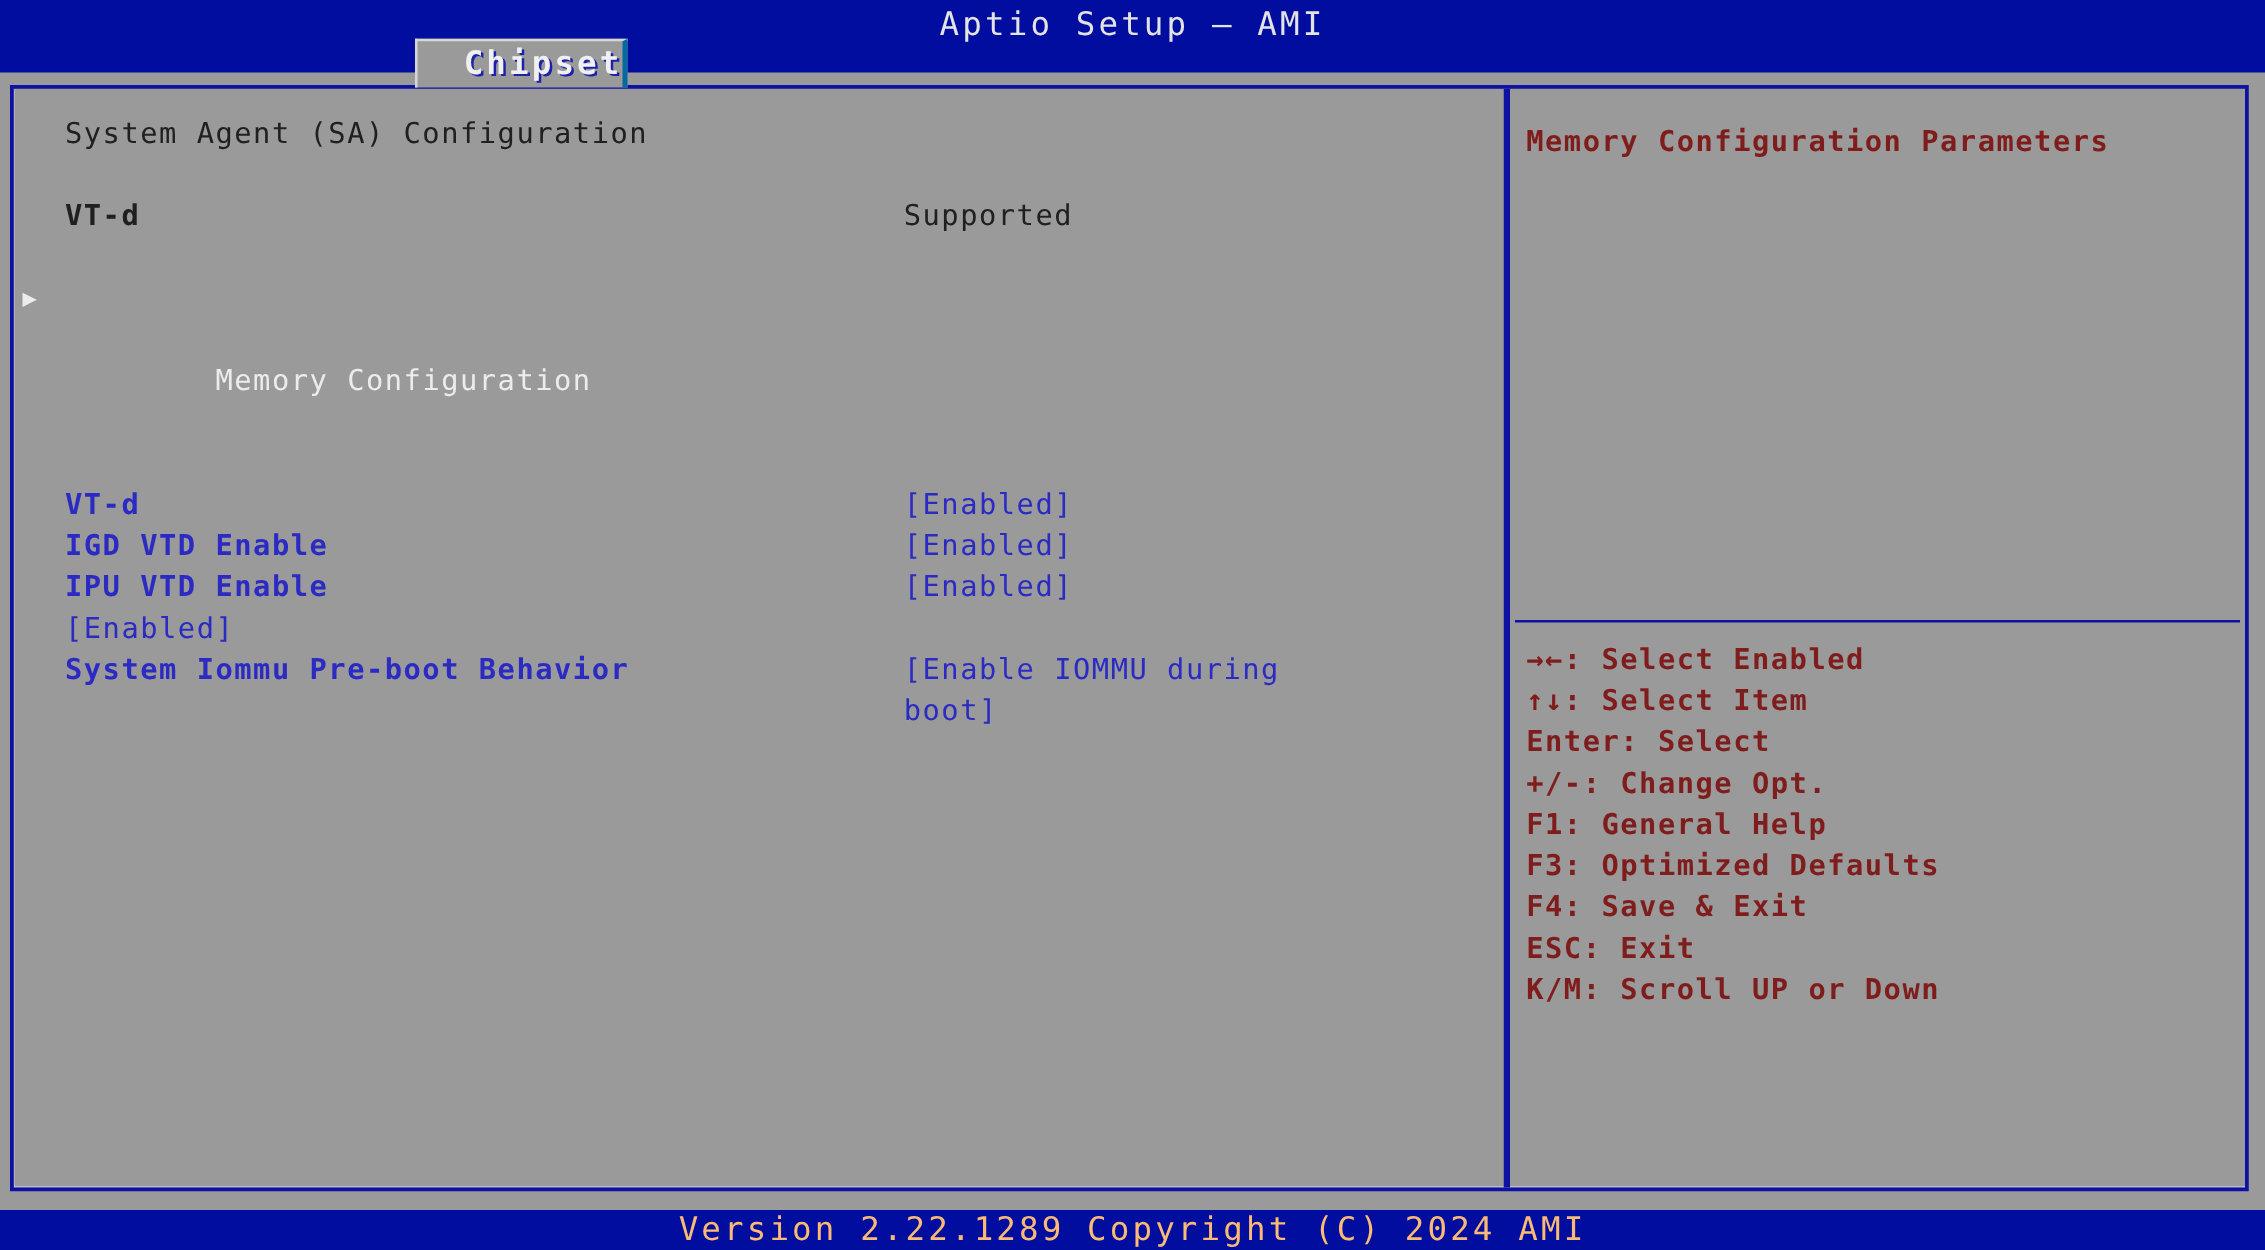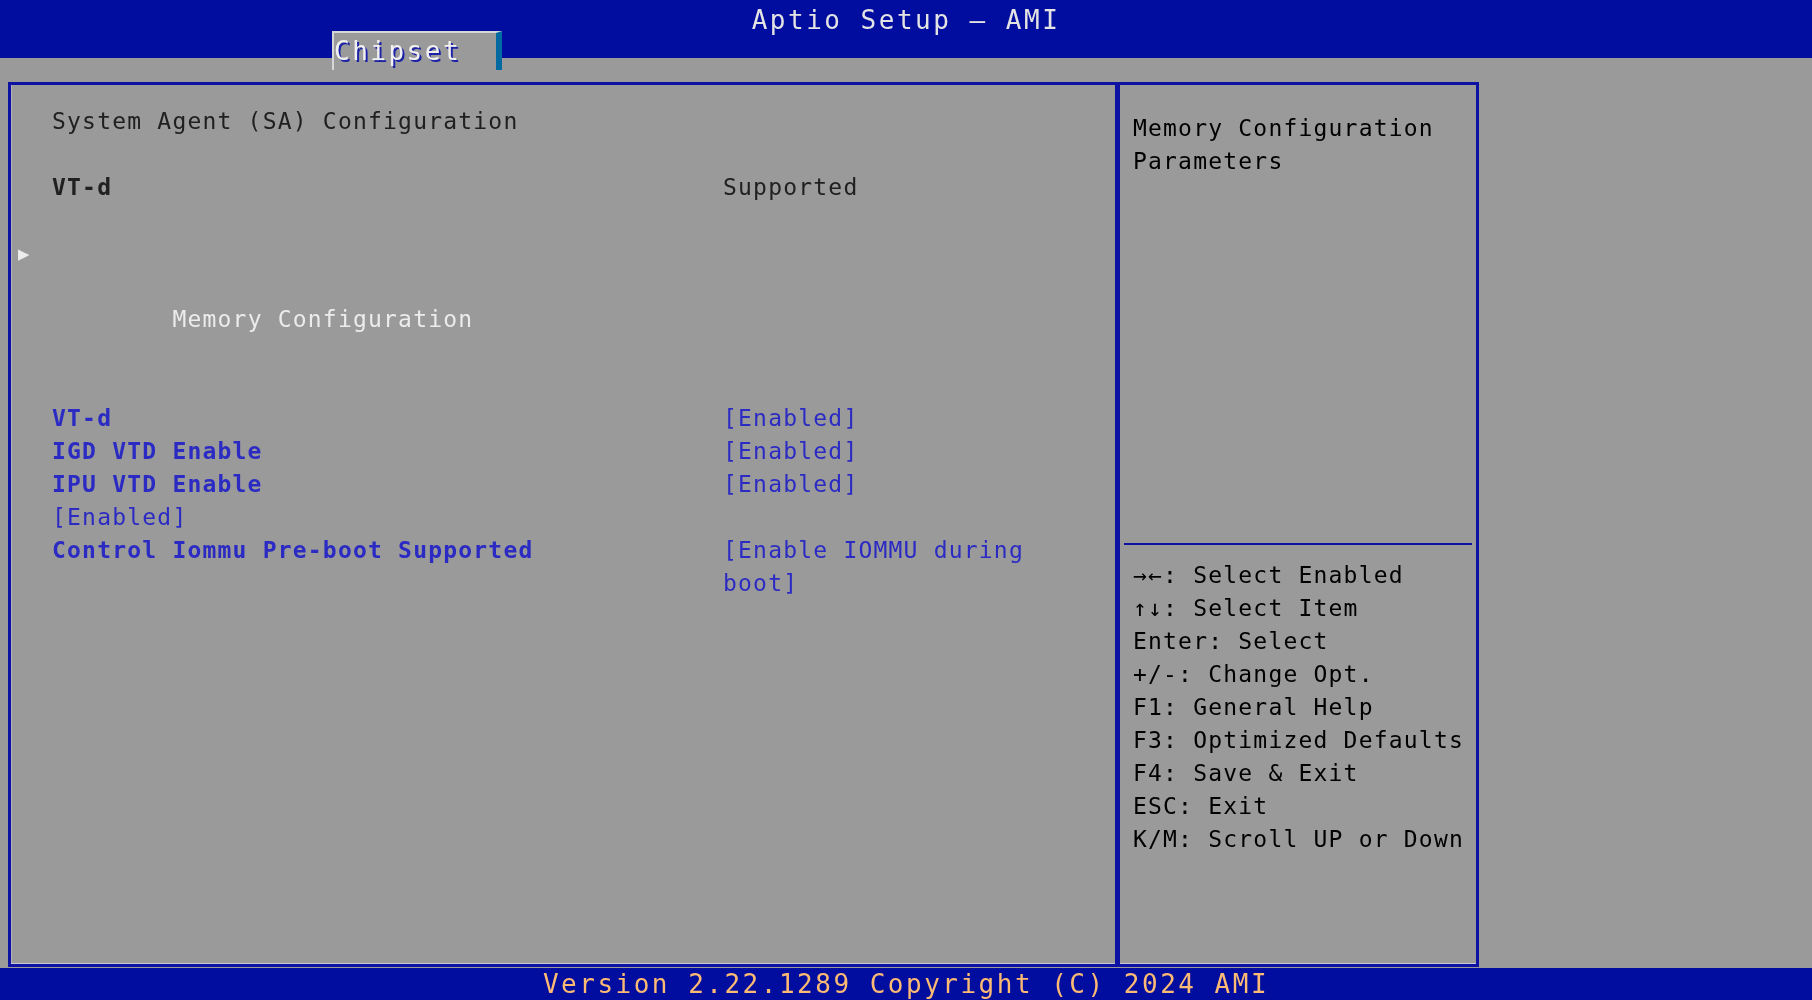--- a/index.html
+++ b/index.html
@@ -38,9 +38,10 @@
     background: #9a9a9a;
     border-left: 2px solid #d6d6d6;
     border-top: 2px solid #d6d6d6;
-    border-right: 6px solid #0369a1;
+    border-right: 4px solid #0369a1;
     z-index: 3;
-    text-align: left;
+    text-align: right;
+    font-weight: bold;
   }
   .menu-tab .tab-label {
     display: inline-block;

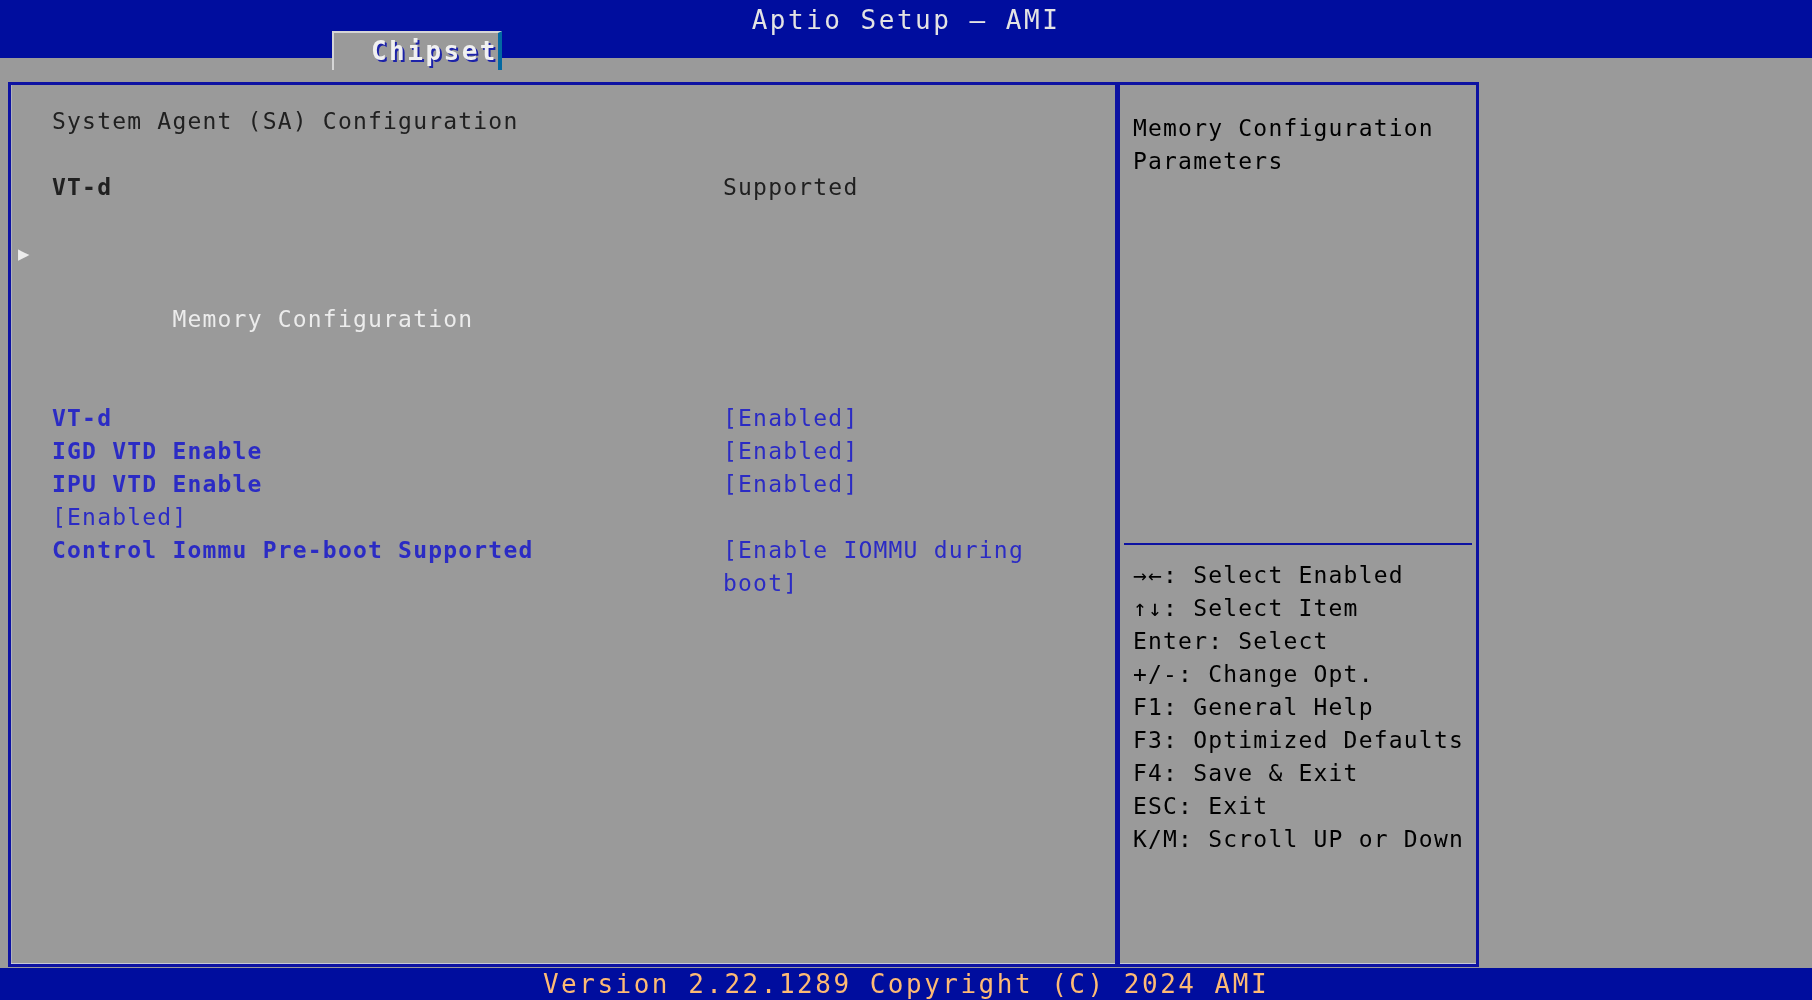--- a/index.html
+++ b/index.html
@@ -55,8 +55,8 @@
   
   .main-frame {
     position: absolute;
-    top: 82px; left: 8px;
-    width: 1471px; height: 885px;
+    top: 68px; left: 8px;
+    width: 1791px; height: 885px;
     border: 3px solid #0d12a2;
     box-shadow: inset 0 -1px 0 rgba(220,224,248,0.65), inset 1px 0 0 rgba(220,224,248,0.35);
     display: flex;

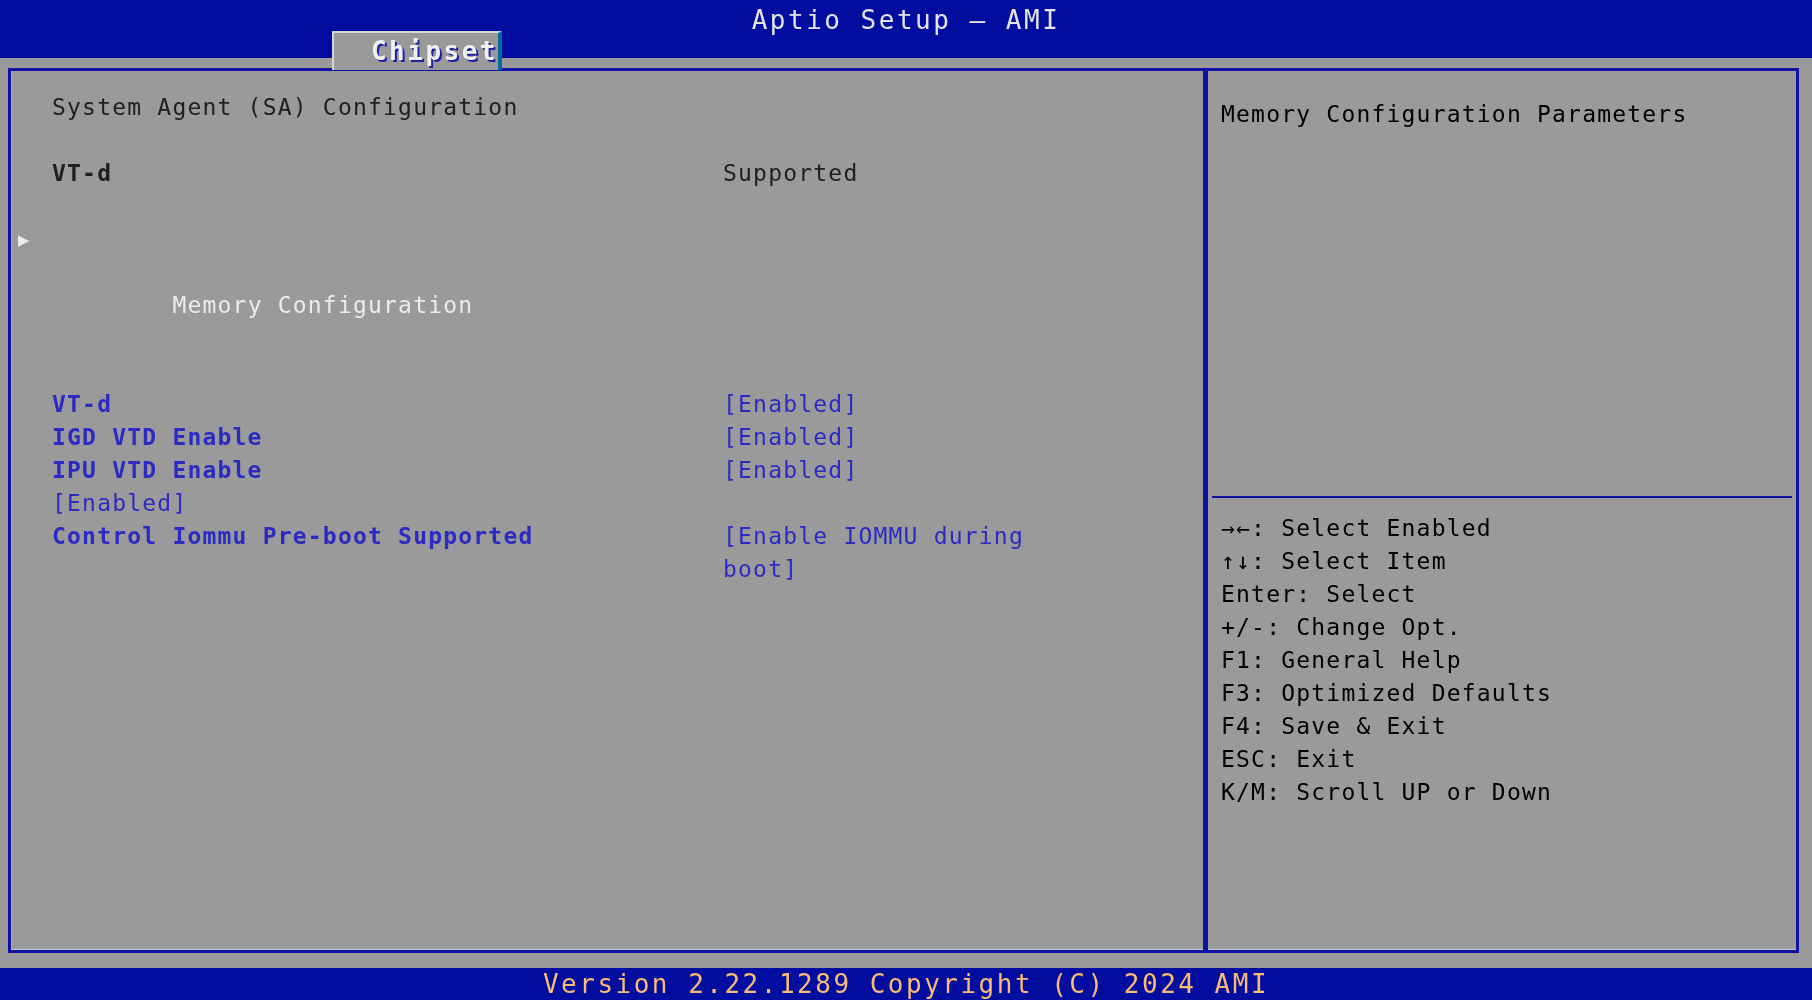--- a/index.html
+++ b/index.html
@@ -93,8 +93,9 @@
     padding: 27px 12px 0 13px;
     font-size: 23px;
     letter-spacing: 1.2px;
-    color: #000000;
+    color: #7f1d1d;
     position: relative;
+    font-weight: bold;
   }
   .item-help { line-height: 33px; white-space: pre-wrap; }
   .help-divider {

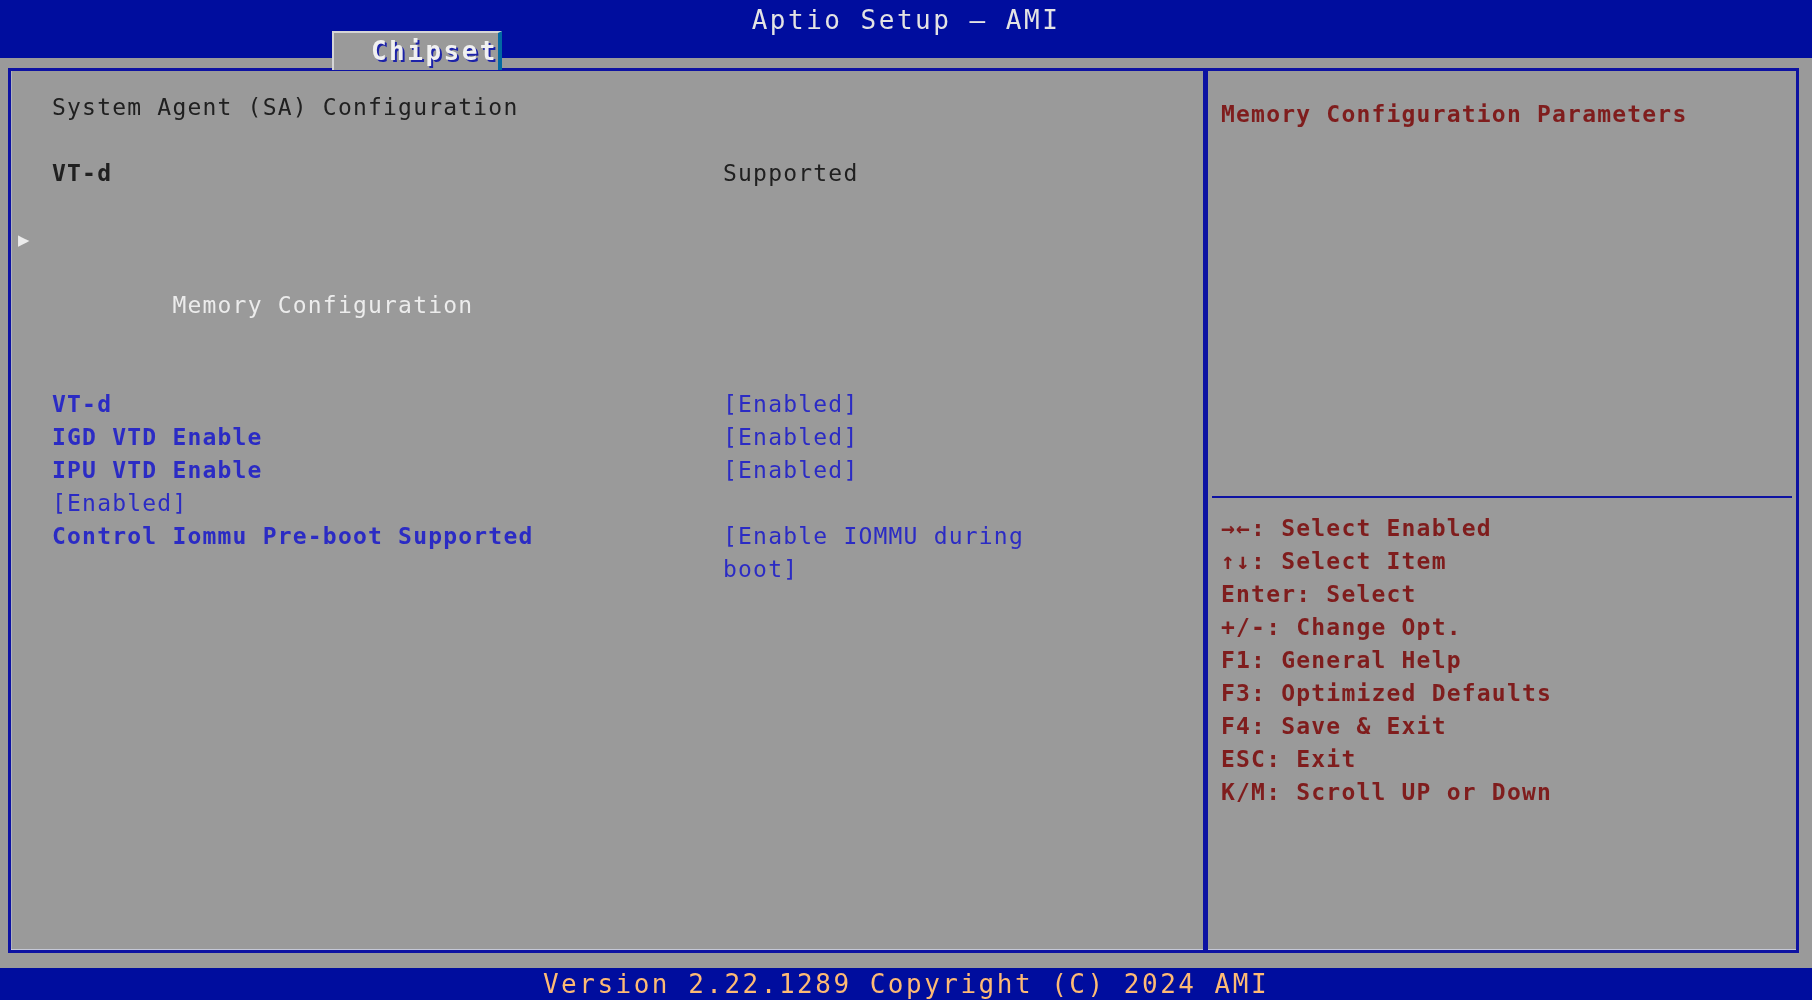--- a/index.html
+++ b/index.html
@@ -178,7 +178,7 @@
       </div>
 
       <div class="row opt-grid blue-item">
-        <span class="opt-label">Control Iommu Pre-boot Supported</span>
+        <span class="opt-label">System Iommu Pre-boot Behavior</span>
         <span class="opt-value">[Enable IOMMU during boot]</span>
       </div>
 

